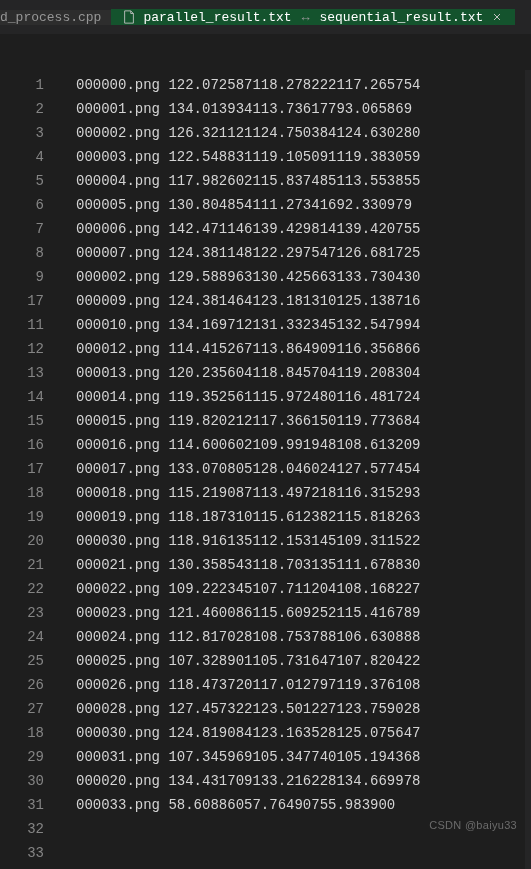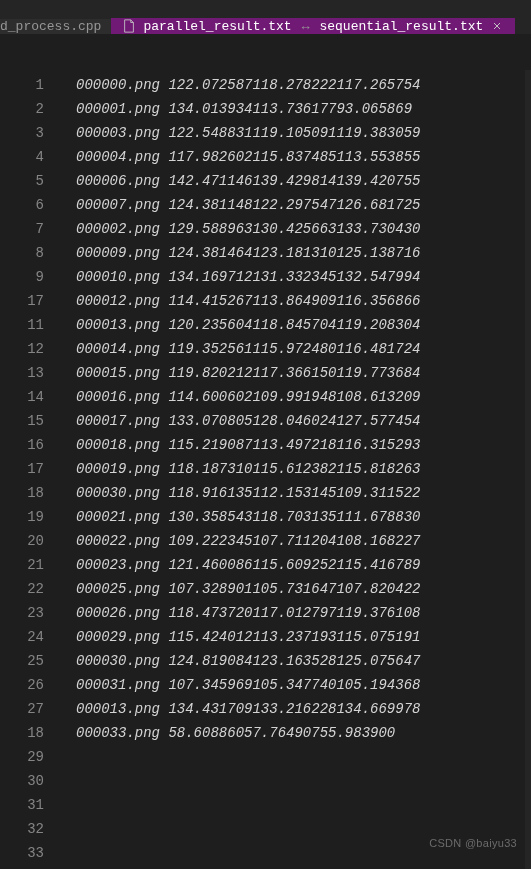--- a/index.html
+++ b/index.html
@@ -21,7 +21,7 @@
       display: flex;
       background: #252526;
       height: 35px;
-      align-items: flex-end;
+      align-items: center;
       border-bottom: 1px solid #1e1e1e;
     }
     .tab {

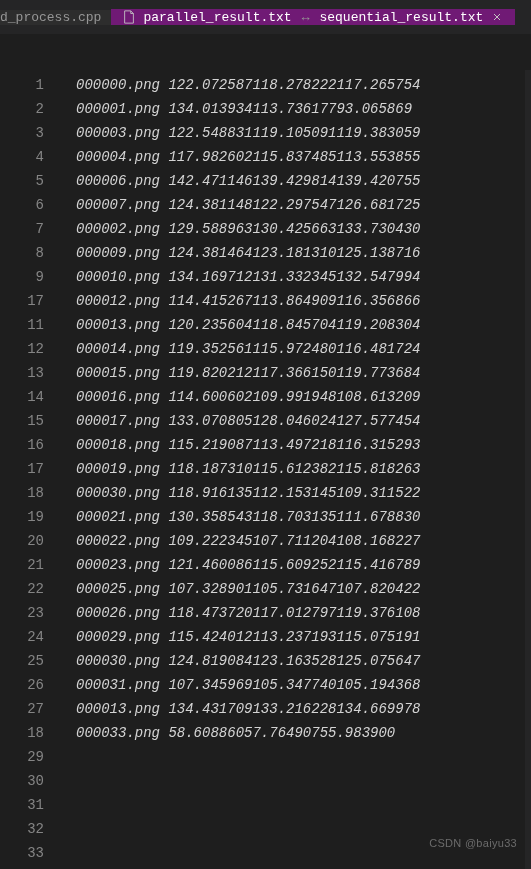--- a/index.html
+++ b/index.html
@@ -39,7 +39,7 @@
       padding-left: 0;
     }
     .tab.active {
-      background: #701a75;
+      background: #14532d;
       color: #ffffff;
     }
     .tab-icon {

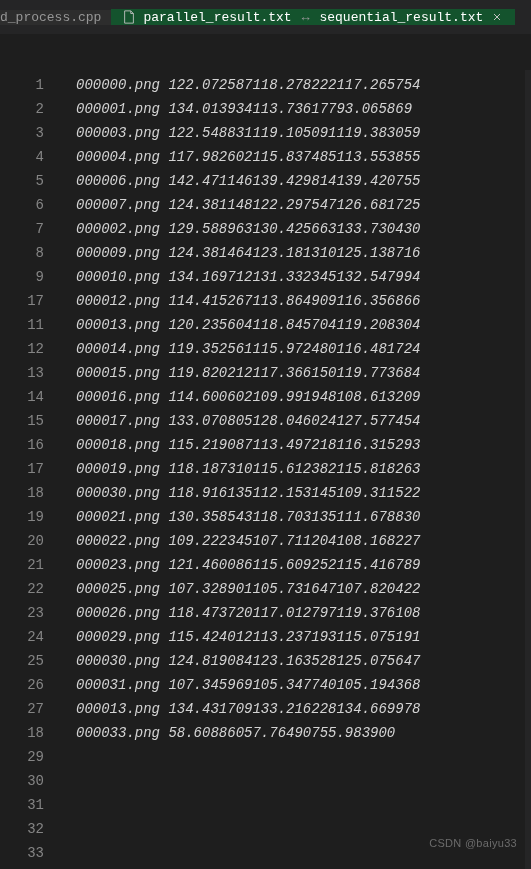--- a/index.html
+++ b/index.html
@@ -83,7 +83,6 @@
       padding-top: 38px;
       flex: 1;
       overflow: hidden;
-      font-style: italic;
     }
     .code-line {
       height: 24px;

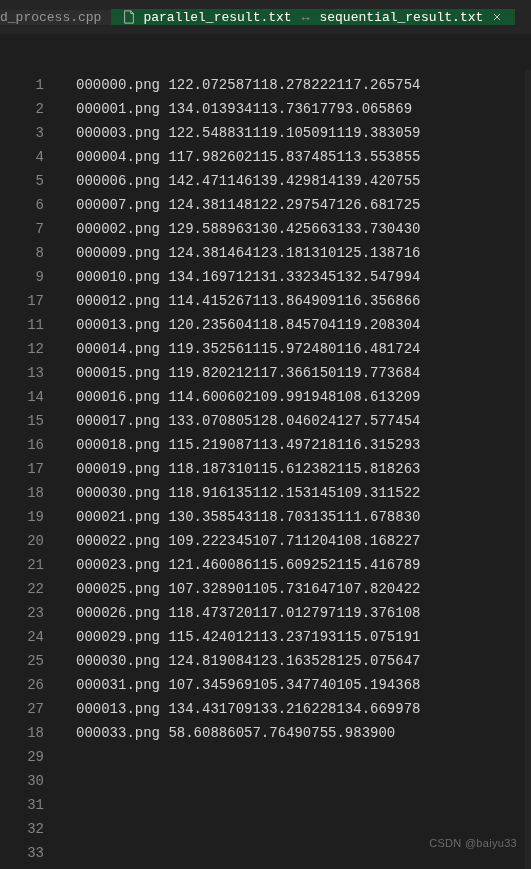--- a/index.html
+++ b/index.html
@@ -174,6 +174,7 @@
   <div class="content" id="content">
       <div class="code-line">000000.png 122.072587118.278222117.265754</div>
       <div class="code-line">000001.png 134.013934113.73617793.065869</div>
+      <div class="code-line">000002.png 126.321121124.750384124.630280</div>
       <div class="code-line">000003.png 122.548831119.105091119.383059</div>
       <div class="code-line">000004.png 117.982602115.837485113.553855</div>
       <div class="code-line">000006.png 142.471146139.429814139.420755</div>

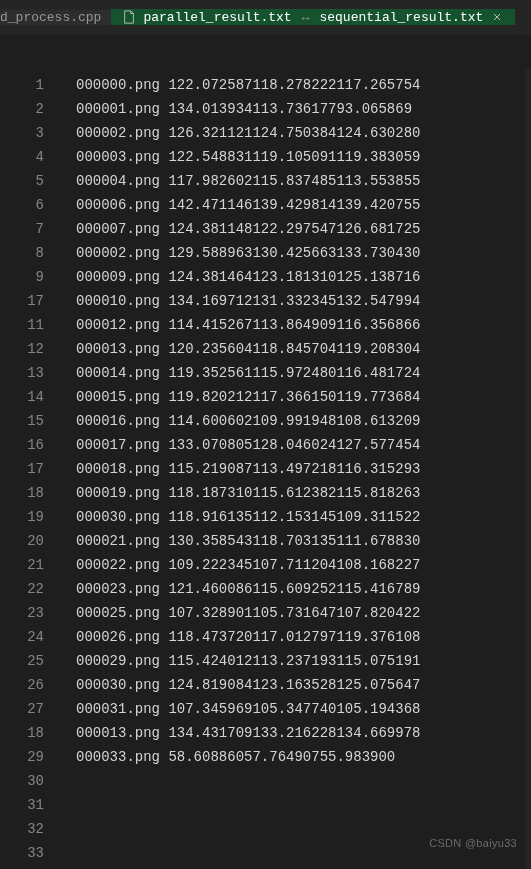--- a/index.html
+++ b/index.html
@@ -177,6 +177,7 @@
       <div class="code-line">000002.png 126.321121124.750384124.630280</div>
       <div class="code-line">000003.png 122.548831119.105091119.383059</div>
       <div class="code-line">000004.png 117.982602115.837485113.553855</div>
+      <div class="code-line">000005.png 130.804854111.27341692.330979</div>
       <div class="code-line">000006.png 142.471146139.429814139.420755</div>
       <div class="code-line">000007.png 124.381148122.297547126.681725</div>
       <div class="code-line">000002.png 129.588963130.425663133.730430</div>

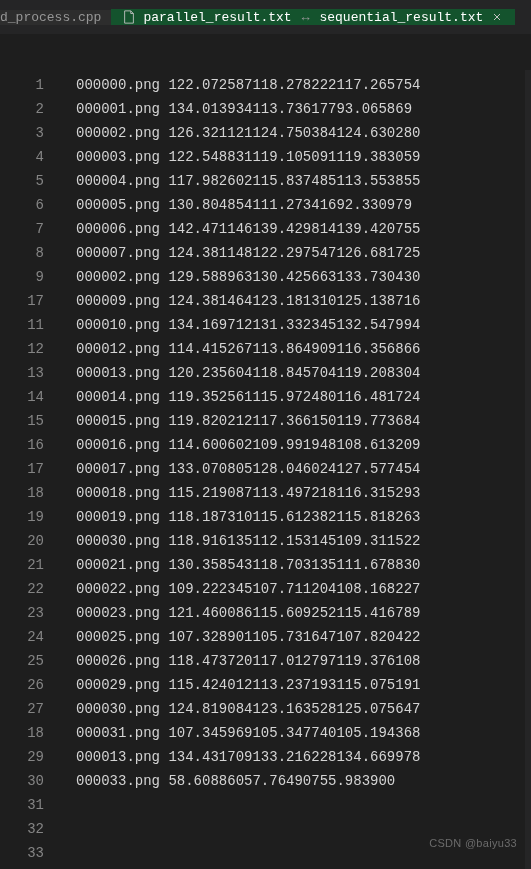--- a/index.html
+++ b/index.html
@@ -195,6 +195,7 @@
       <div class="code-line">000021.png 130.358543118.703135111.678830</div>
       <div class="code-line">000022.png 109.222345107.711204108.168227</div>
       <div class="code-line">000023.png 121.460086115.609252115.416789</div>
+      <div class="code-line">000024.png 112.817028108.753788106.630888</div>
       <div class="code-line">000025.png 107.328901105.731647107.820422</div>
       <div class="code-line">000026.png 118.473720117.012797119.376108</div>
       <div class="code-line">000029.png 115.424012113.237193115.075191</div>

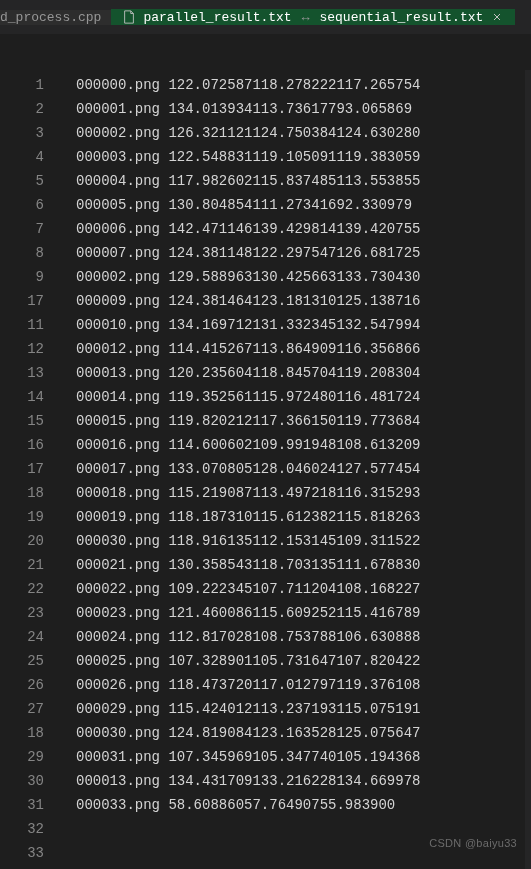--- a/index.html
+++ b/index.html
@@ -198,6 +198,7 @@
       <div class="code-line">000024.png 112.817028108.753788106.630888</div>
       <div class="code-line">000025.png 107.328901105.731647107.820422</div>
       <div class="code-line">000026.png 118.473720117.012797119.376108</div>
+      <div class="code-line">000028.png 127.457322123.501227123.759028</div>
       <div class="code-line">000029.png 115.424012113.237193115.075191</div>
       <div class="code-line">000030.png 124.819084123.163528125.075647</div>
       <div class="code-line">000031.png 107.345969105.347740105.194368</div>

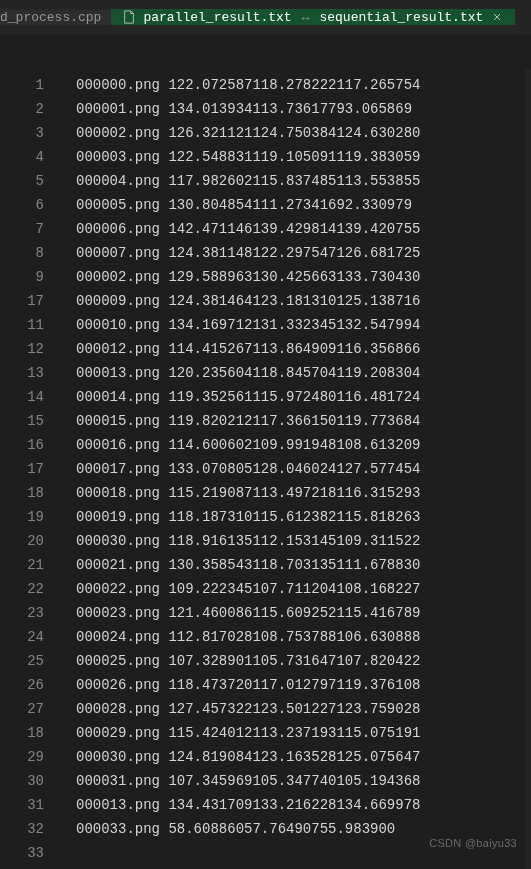--- a/index.html
+++ b/index.html
@@ -199,7 +199,6 @@
       <div class="code-line">000025.png 107.328901105.731647107.820422</div>
       <div class="code-line">000026.png 118.473720117.012797119.376108</div>
       <div class="code-line">000028.png 127.457322123.501227123.759028</div>
-      <div class="code-line">000029.png 115.424012113.237193115.075191</div>
       <div class="code-line">000030.png 124.819084123.163528125.075647</div>
       <div class="code-line">000031.png 107.345969105.347740105.194368</div>
       <div class="code-line">000013.png 134.431709133.216228134.669978</div>

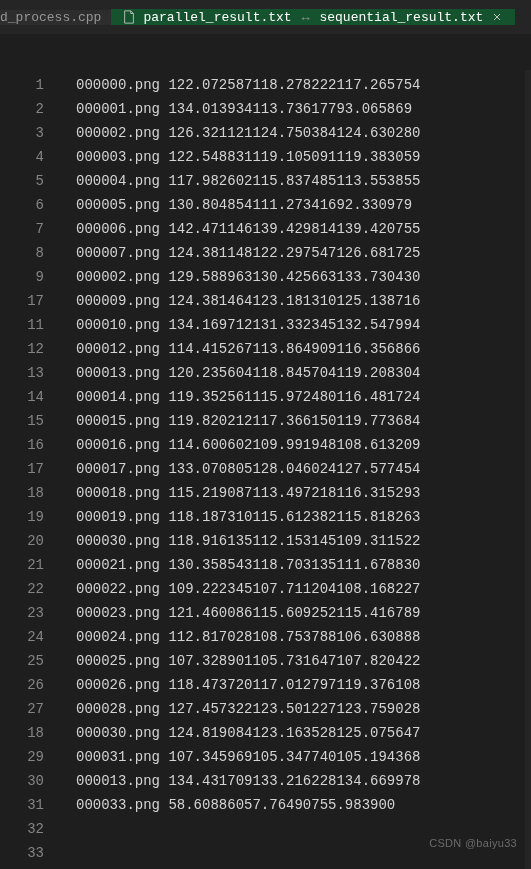--- a/index.html
+++ b/index.html
@@ -201,7 +201,7 @@
       <div class="code-line">000028.png 127.457322123.501227123.759028</div>
       <div class="code-line">000030.png 124.819084123.163528125.075647</div>
       <div class="code-line">000031.png 107.345969105.347740105.194368</div>
-      <div class="code-line">000013.png 134.431709133.216228134.669978</div>
+      <div class="code-line">000020.png 134.431709133.216228134.669978</div>
       <div class="code-line">000033.png 58.60886057.76490755.983900</div>
     </div>
   <div class="minimap-edge"></div>

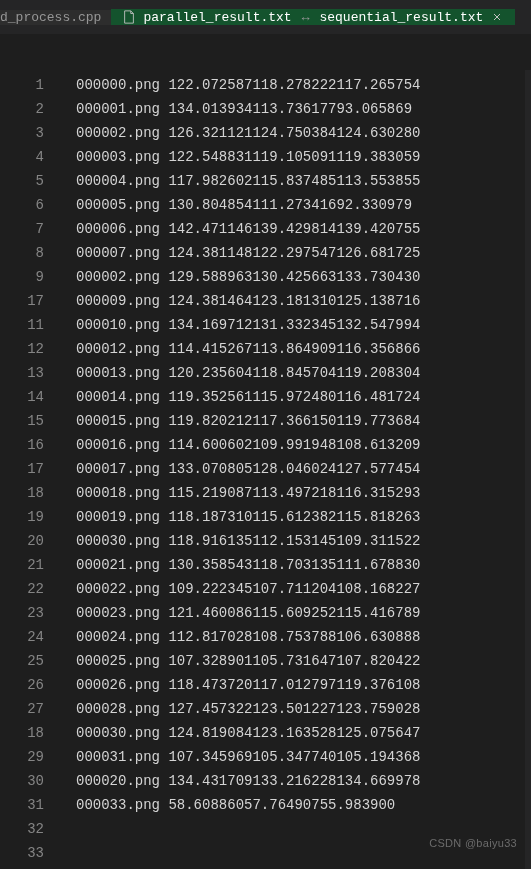--- a/index.html
+++ b/index.html
@@ -93,7 +93,7 @@
     }
     .watermark {
       position: absolute;
-      bottom: 20px;
+      bottom: 38px;
       right: 14px;
       font-size: 11px;
       color: #6b6b6b;

